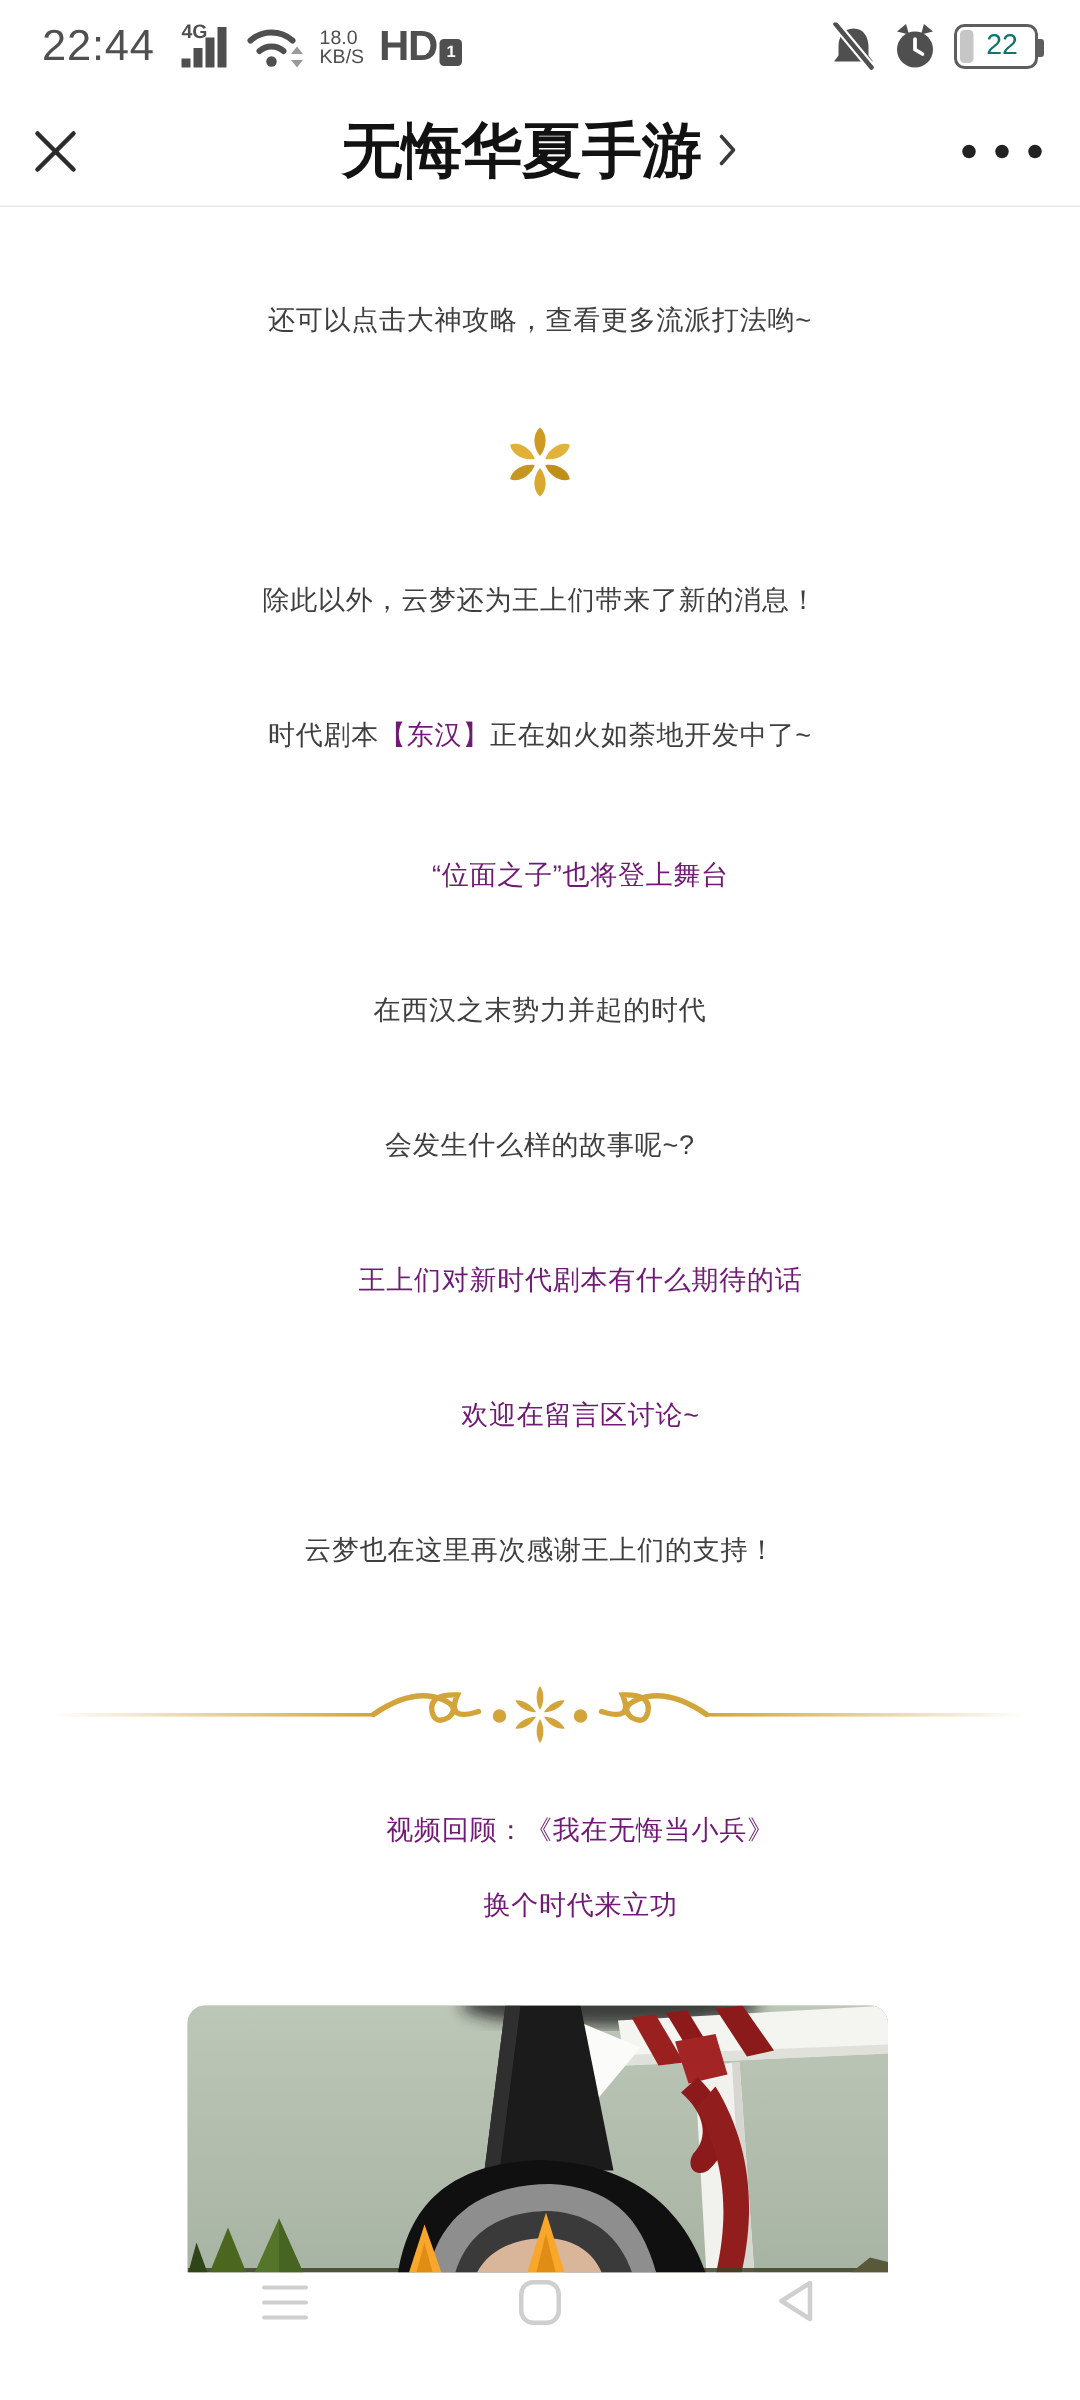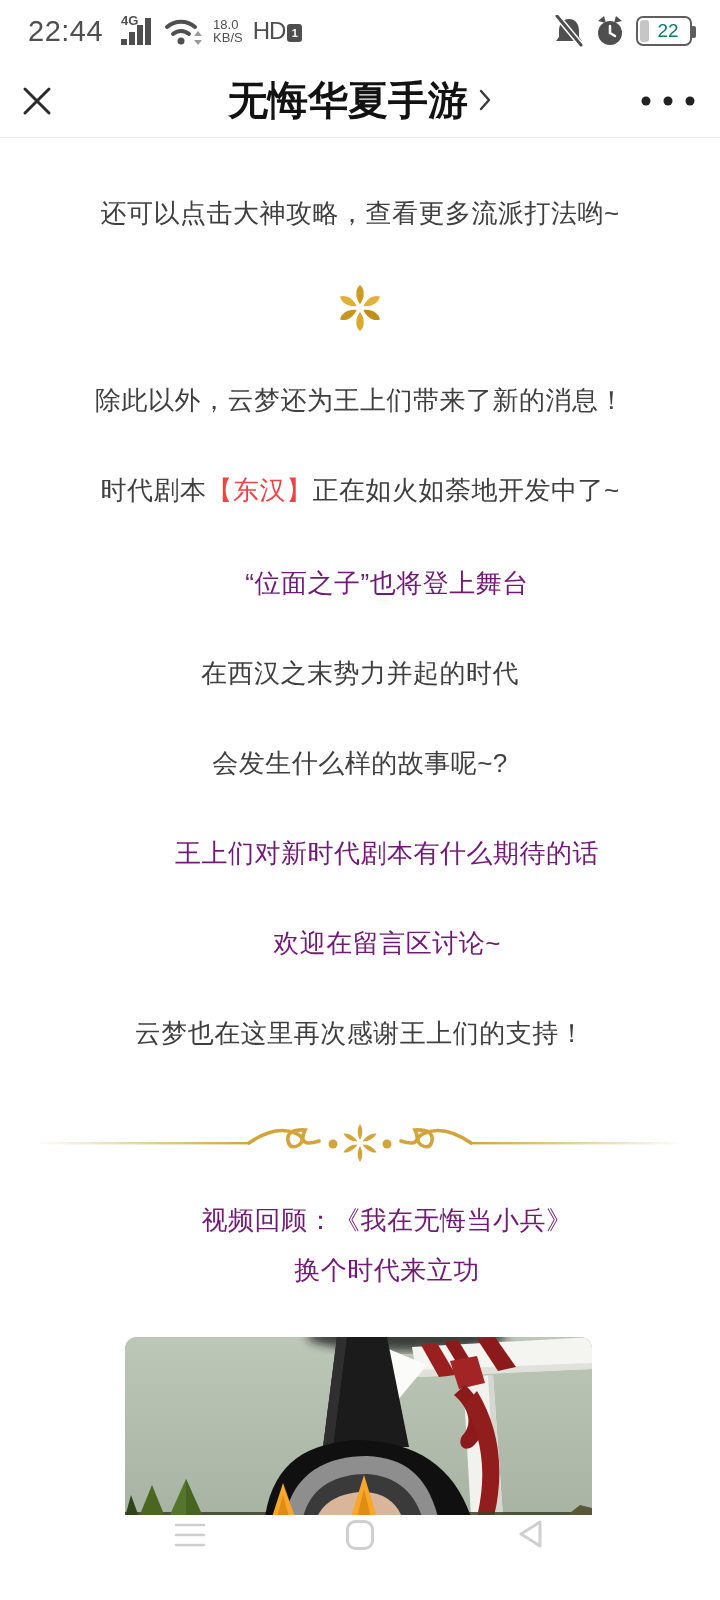--- a/index.html
+++ b/index.html
@@ -21,7 +21,7 @@
   .sb-time { font-size:29px; letter-spacing:.5px; }
   .sb-speed { display:flex; flex-direction:column; line-height:13px; font-size:13px; text-align:left; }
   .hd-wrap { display:flex; align-items:flex-end; }
-  .hd-label { font-size:24px; font-weight:normal; letter-spacing:-1px; }
+  .hd-label { font-size:28px; font-weight:bold; letter-spacing:-1px; }
   .hd-badge {
     display:inline-flex; align-items:center; justify-content:center;
     width:15px; height:18px; margin:0 0 3px 2px; border-radius:3px;

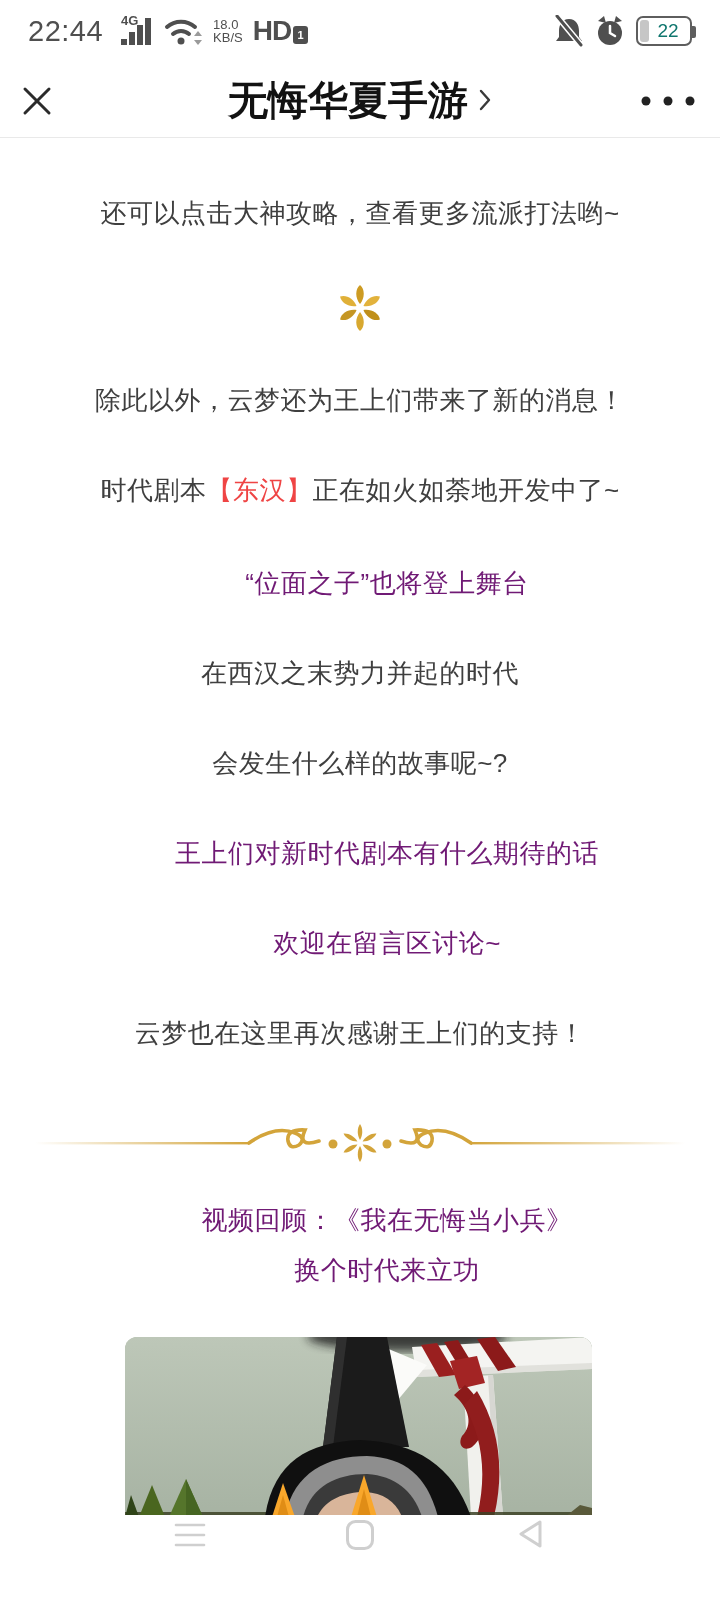--- a/index.html
+++ b/index.html
@@ -52,7 +52,7 @@
   
   .para {
     position:absolute; left:0; width:720px; text-align:center;
-    font-size:26px; line-height:40px; color:#3f3f3f; letter-spacing:.5px;
+    font-size:18px; line-height:40px; color:#3f3f3f; letter-spacing:.5px;
   }
   .para.b { font-weight:normal; color:#701a75;margin-left:27px; }
   .hl { color:#ef4444; }

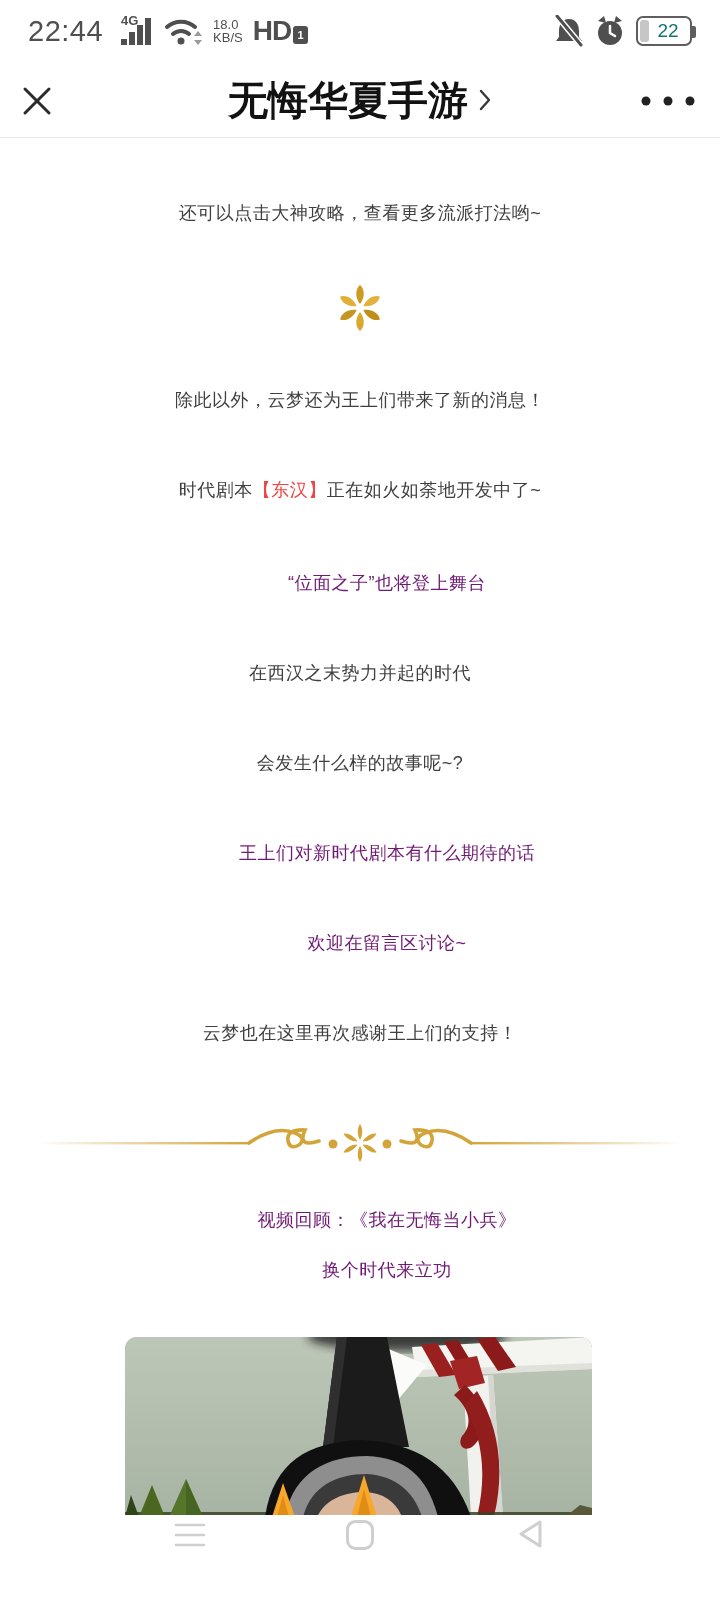--- a/index.html
+++ b/index.html
@@ -55,7 +55,7 @@
     font-size:18px; line-height:40px; color:#3f3f3f; letter-spacing:.5px;
   }
   .para.b { font-weight:normal; color:#701a75;margin-left:27px; }
-  .hl { color:#ef4444; }
+  .hl { color:#701a75; }
   .flower-wrap { position:absolute; left:0; width:720px; display:flex; justify-content:center; }
   .divider-wrap { position:absolute; left:35px; width:650px; }
   

